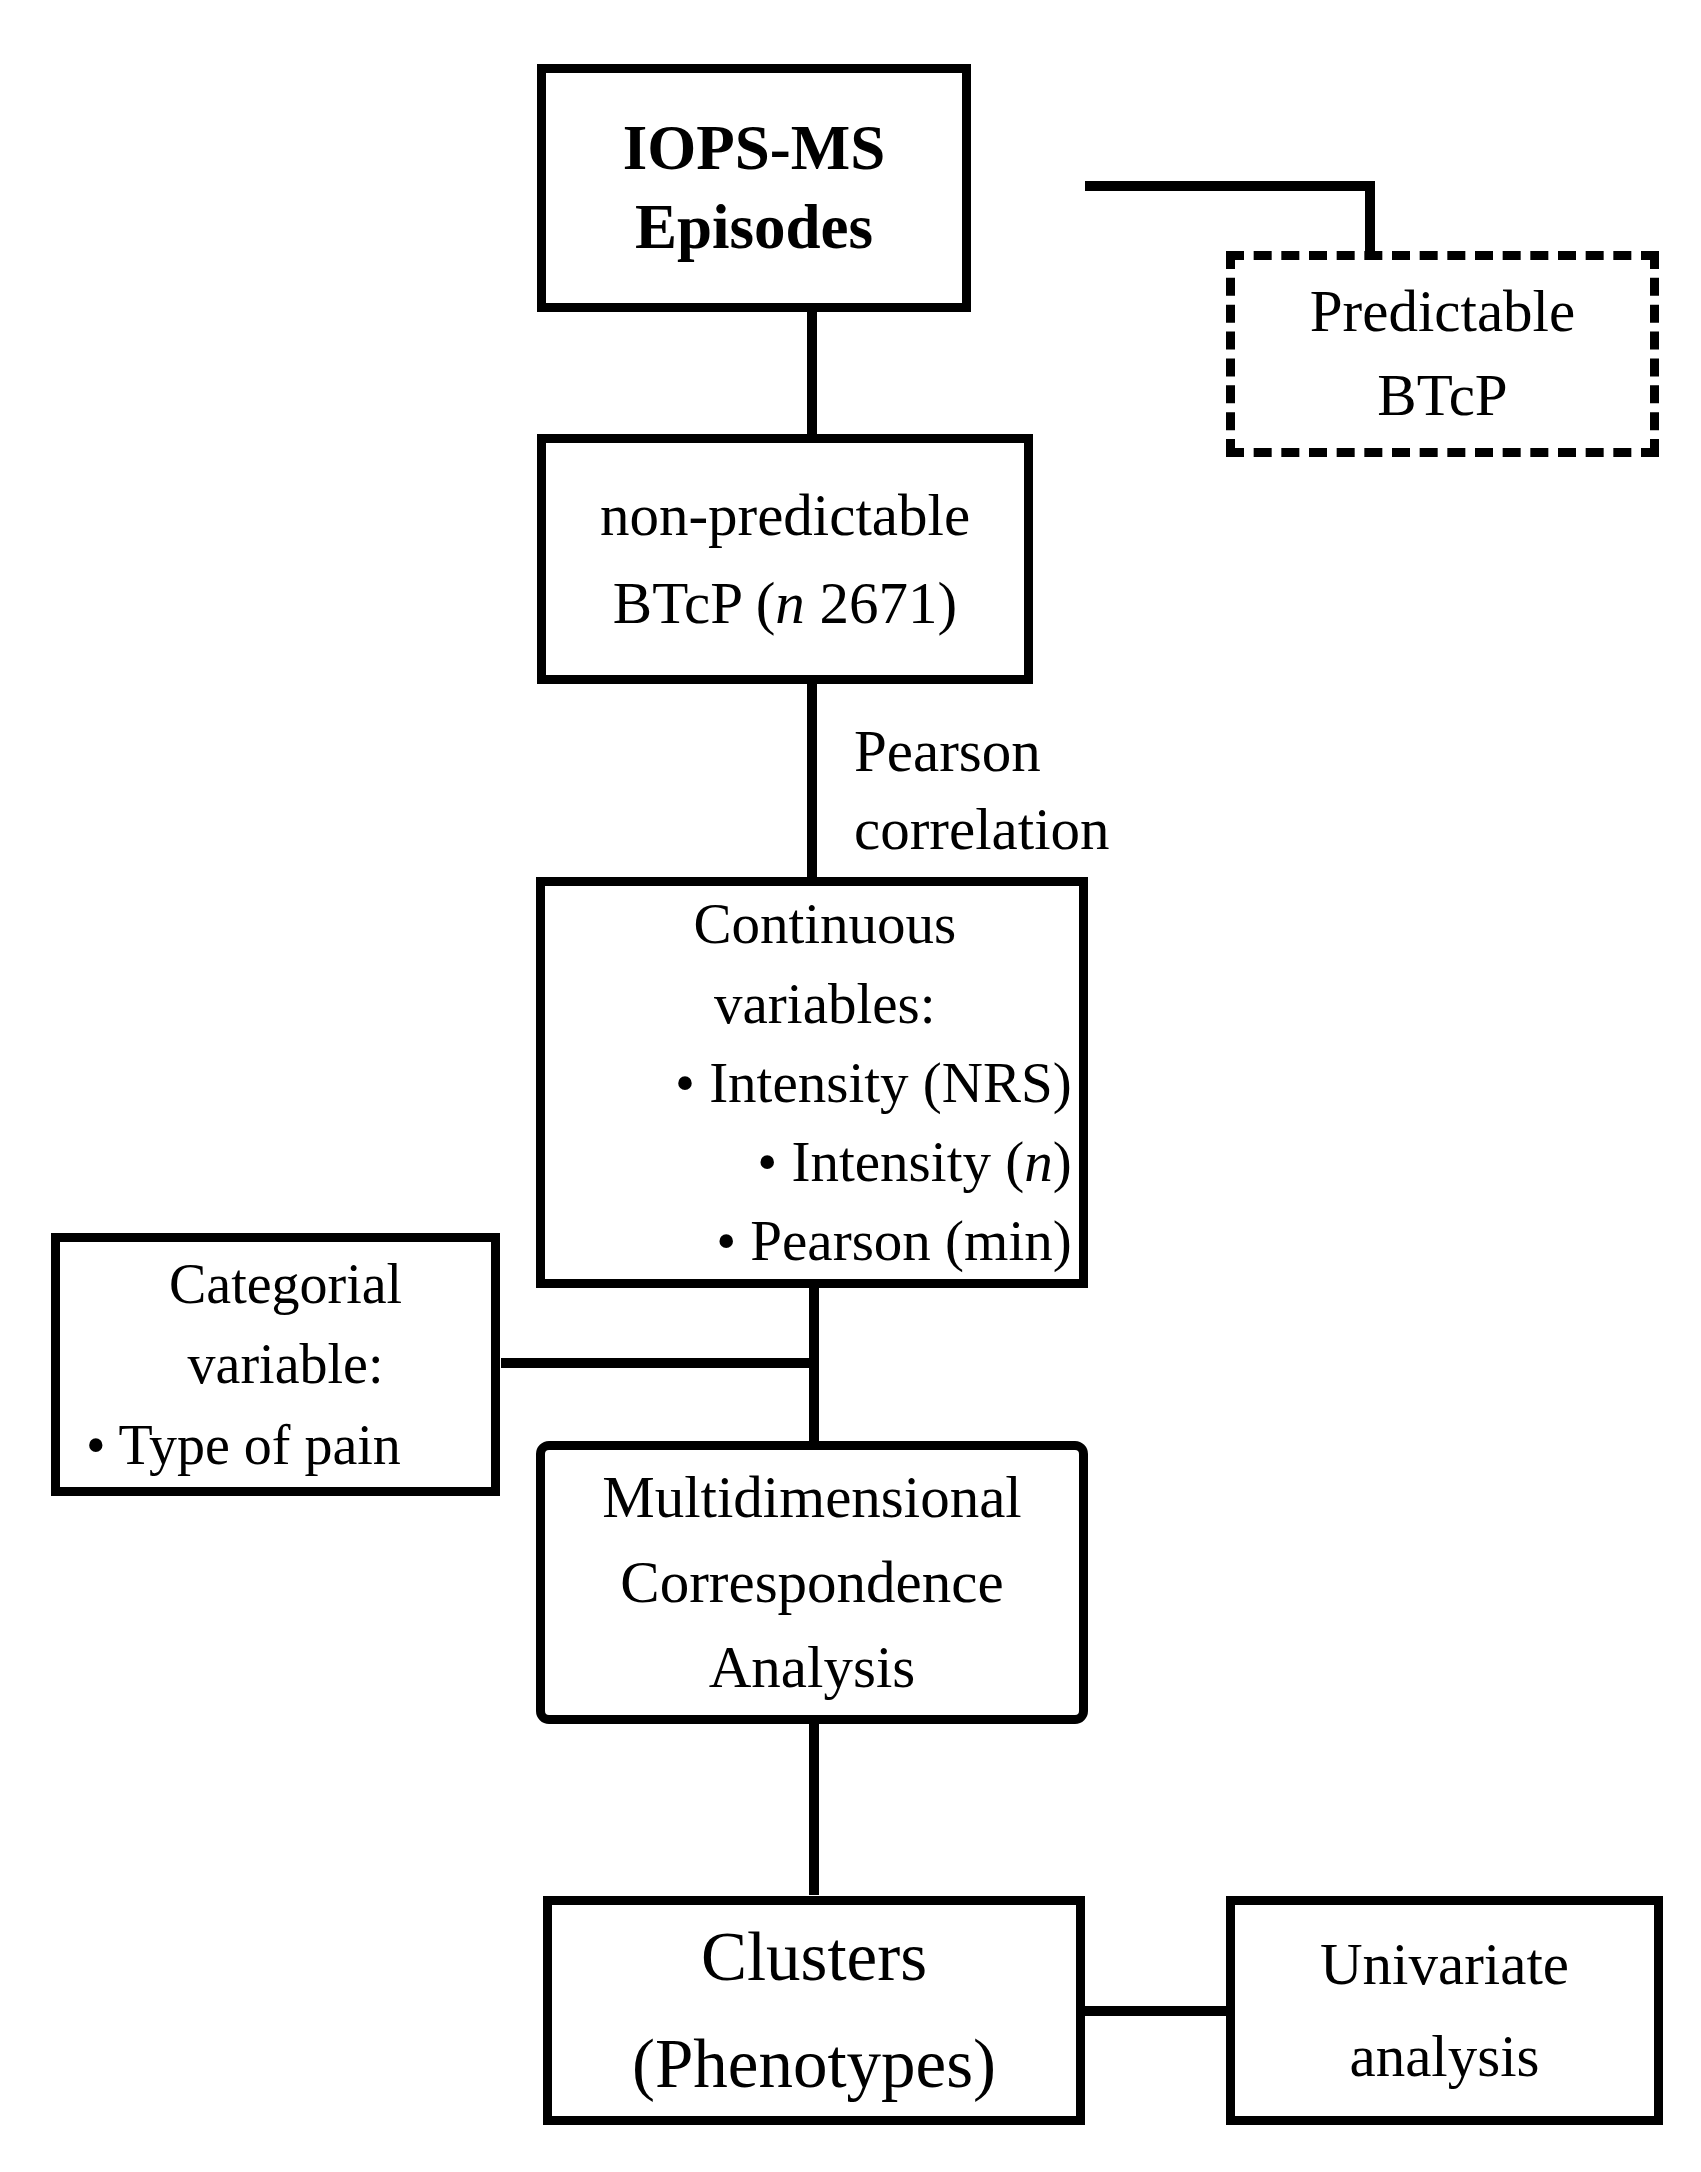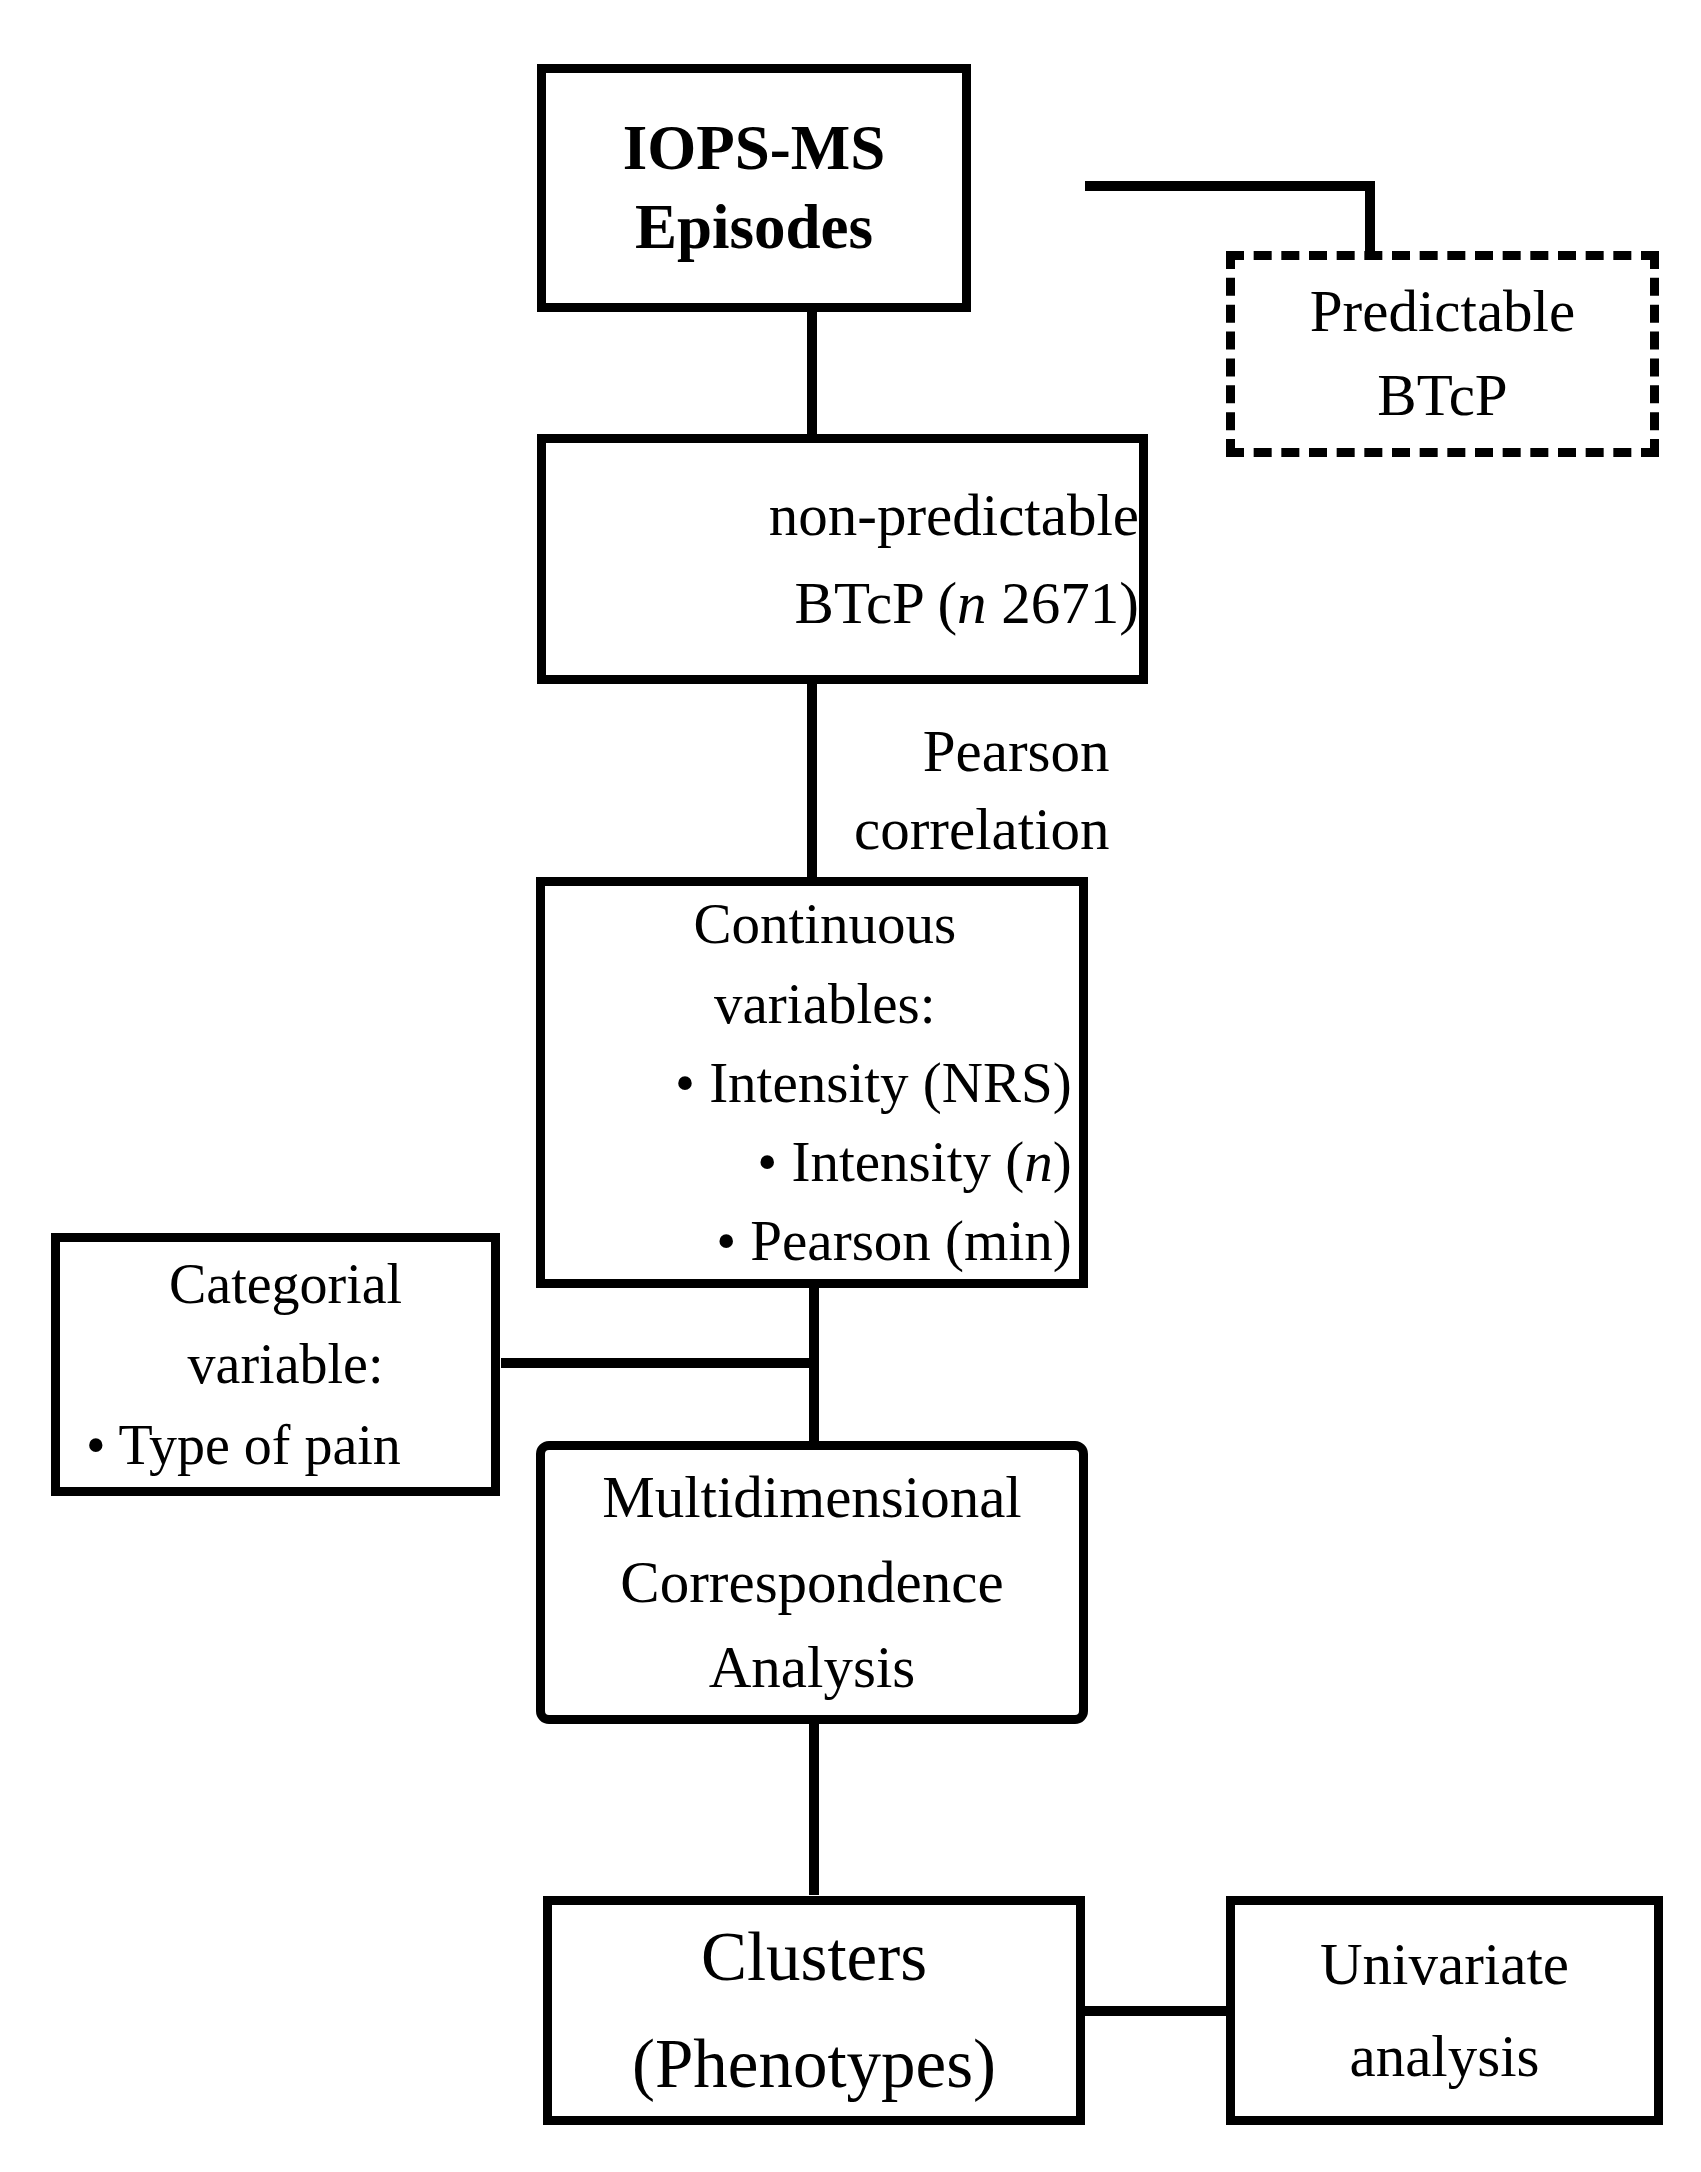--- a/index.html
+++ b/index.html
@@ -34,7 +34,7 @@
   
   #box-dataset       { left:537px;  top:64px;   width:434px; height:248px; font-size:63px; font-weight:bold; line-height:1.26; }
   #box-predictable   { left:1226px; top:251px;  width:433px; height:206px; font-size:59px; line-height:1.42; }
-  #box-nonpredictable{ left:537px;  top:434px;  width:611px; height:250px; font-size:59px; line-height:1.5;text-align:right;  }
+  #box-nonpredictable{ left:537px;  top:434px;  width:496px; height:250px; font-size:59px; line-height:1.5;  }
   #box-continuous    { left:536px;  top:877px; width:552px; height:411px; font-size:57px; line-height:1.39; padding:0 7.3px 0 33px; }
   #box-continuous .bullet { text-align:right; }
   #box-categorial    { left:51px;   top:1233px; width:449px; height:263px; font-size:56px; line-height:1.44; padding:0 5.9px 0 26px; }

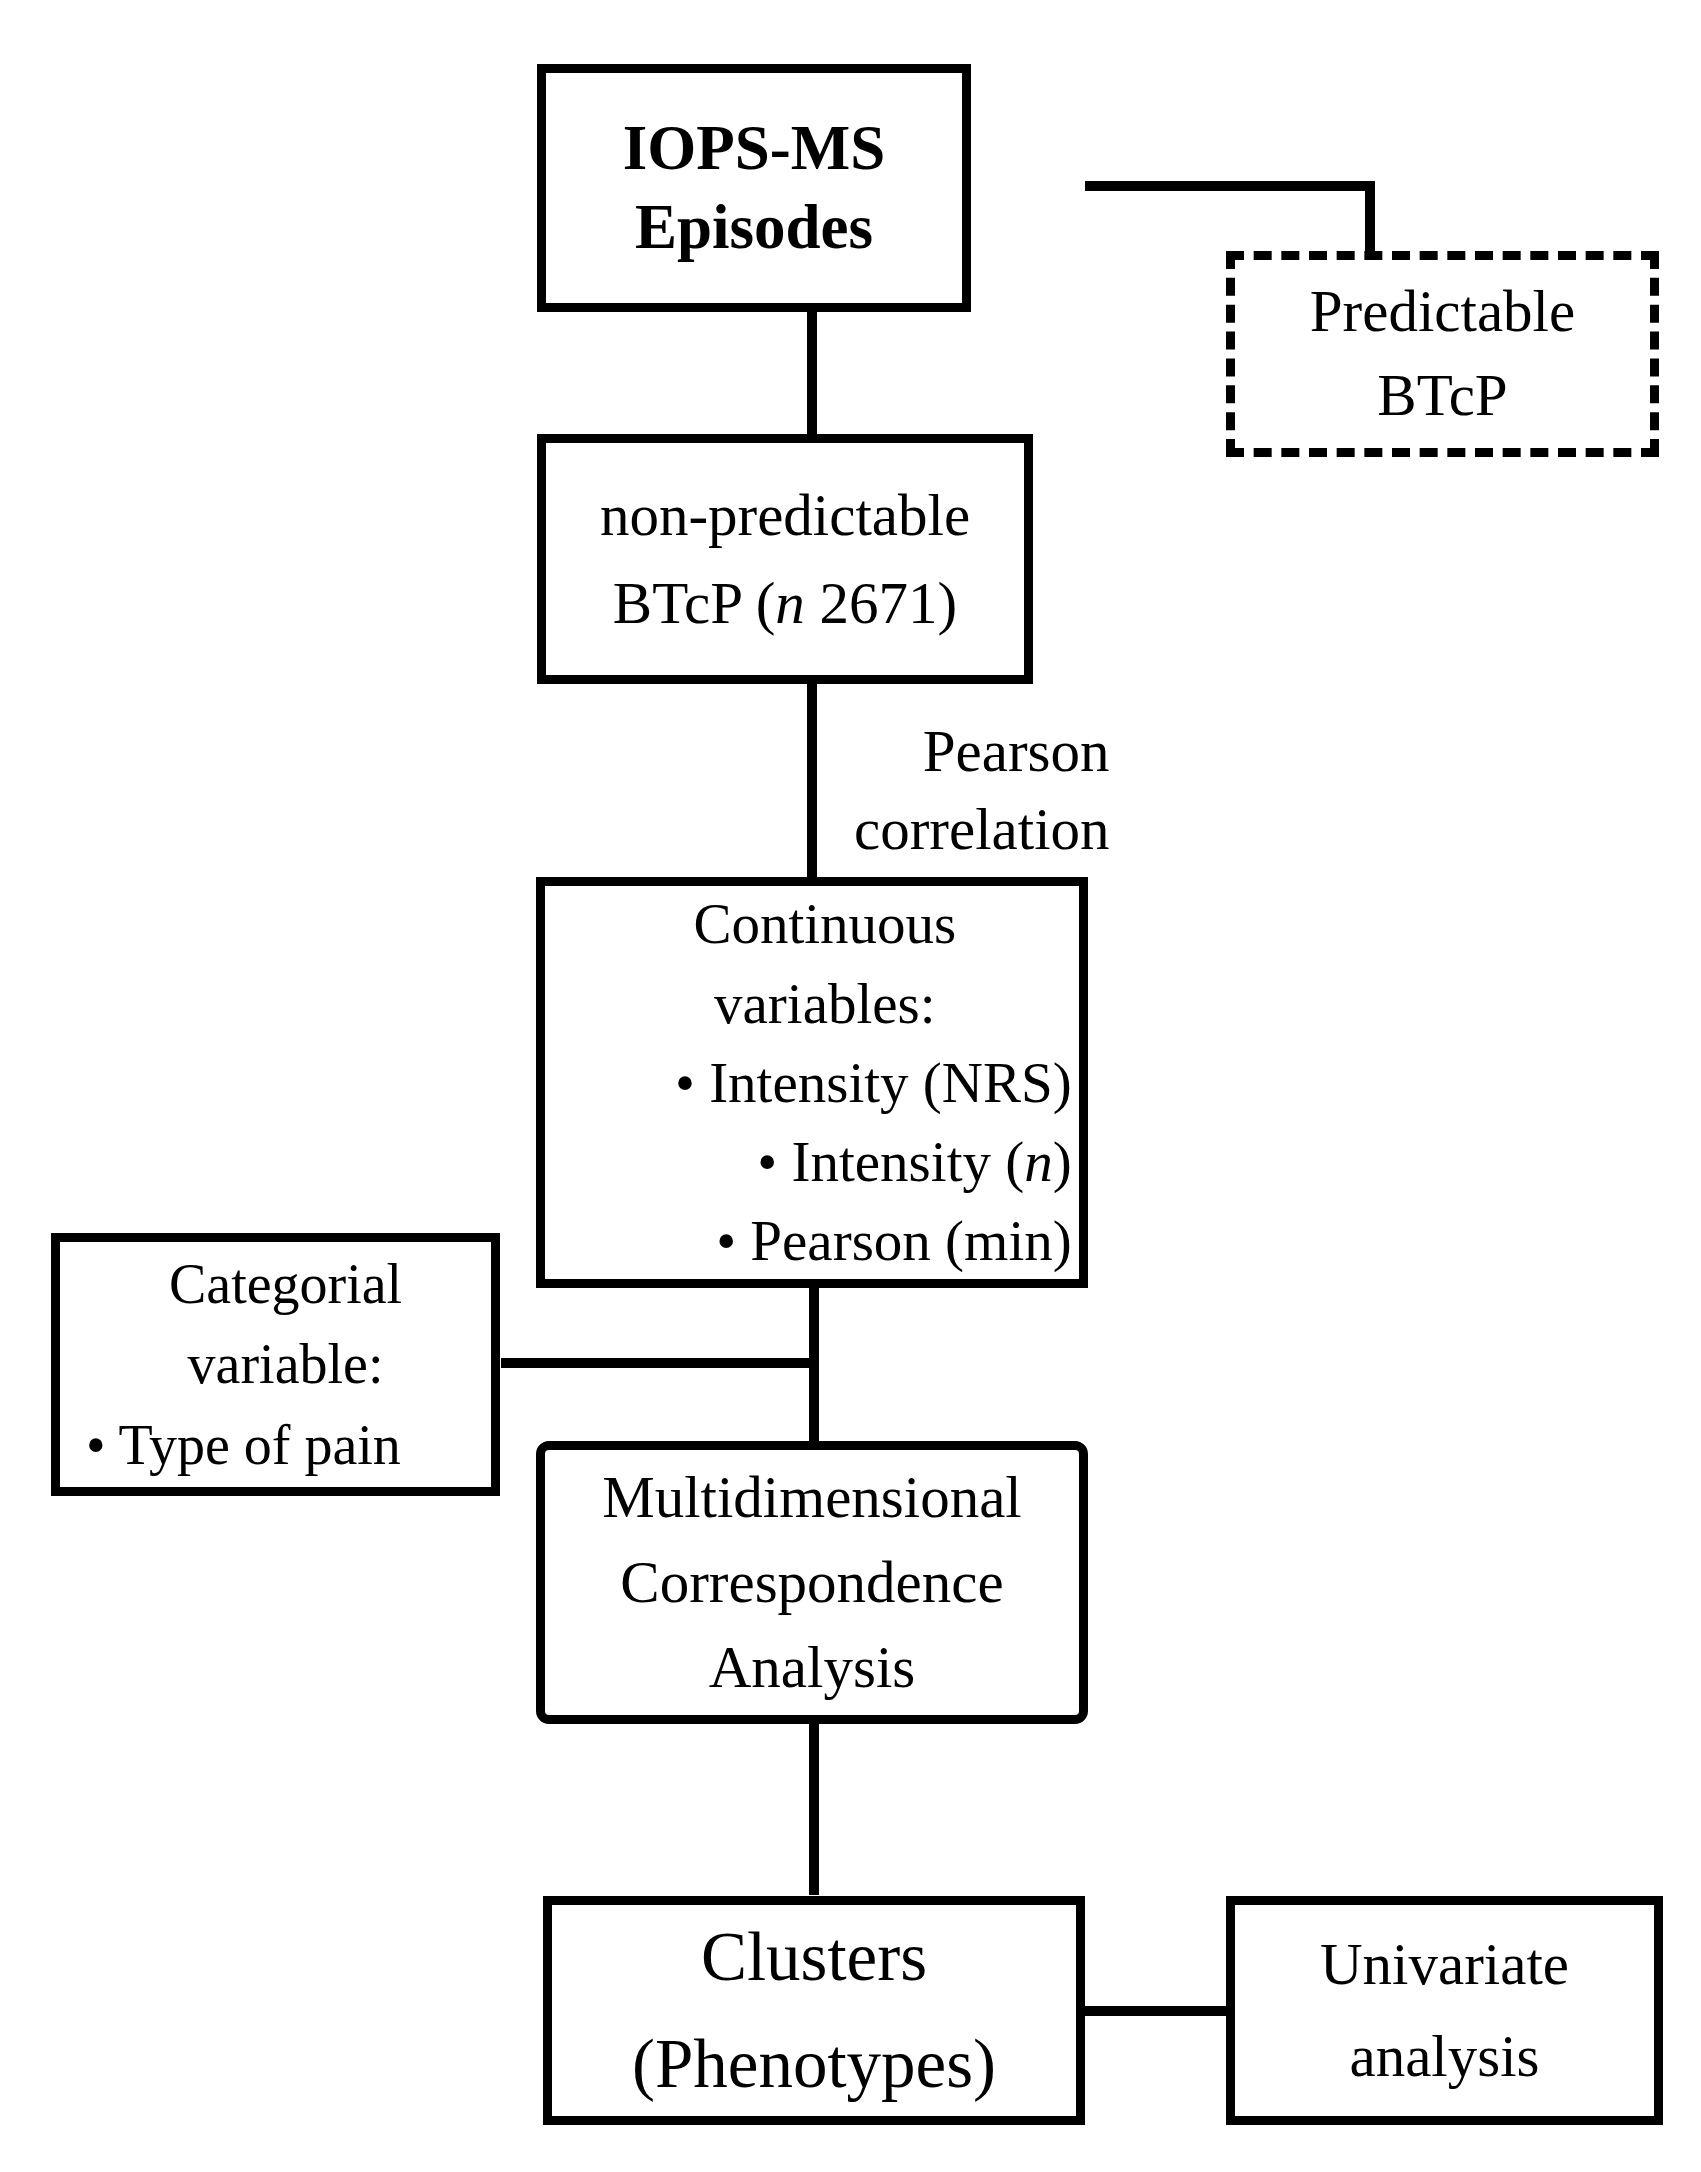--- a/index.html
+++ b/index.html
@@ -27,7 +27,7 @@
   .it { font-style:italic; }
   .edge-label {
     position:absolute;
-    text-align:right;
+    text-align:left;
     line-height:1.32;
   }
 

